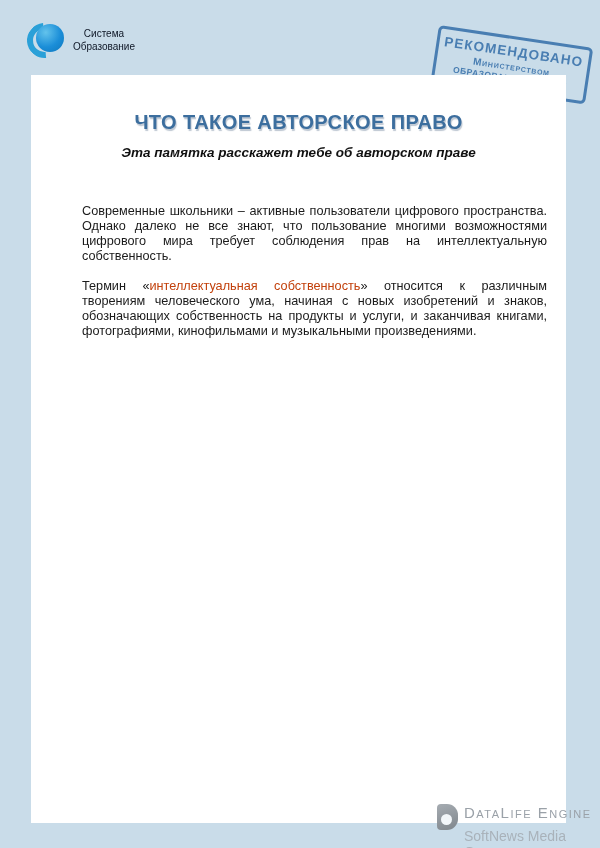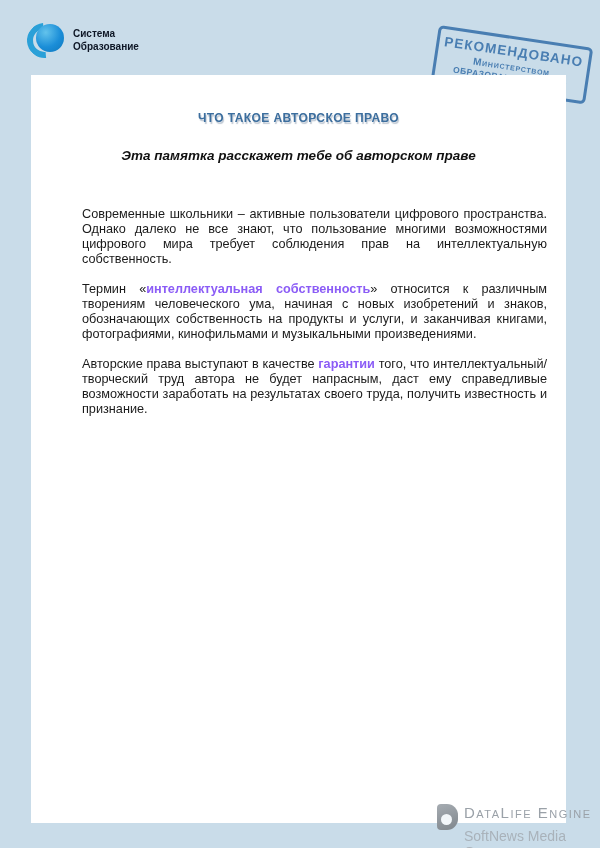--- a/index.html
+++ b/index.html
@@ -24,7 +24,7 @@
     position:absolute; left:9px; top:3px; width:28px; height:28px; border-radius:50%;
     background:radial-gradient(circle at 35% 30%, #63c3ec, #1b8ed8 55%, #0d77bd);
   }
-  .brand-text { font-size:10px; font-weight:bold; color:#0e1726; line-height:1.3; }
+  .brand-text { font-size:10px; font-weight:normal; color:#0e1726; line-height:1.3;text-align:center; }
 
   
   .stamp {

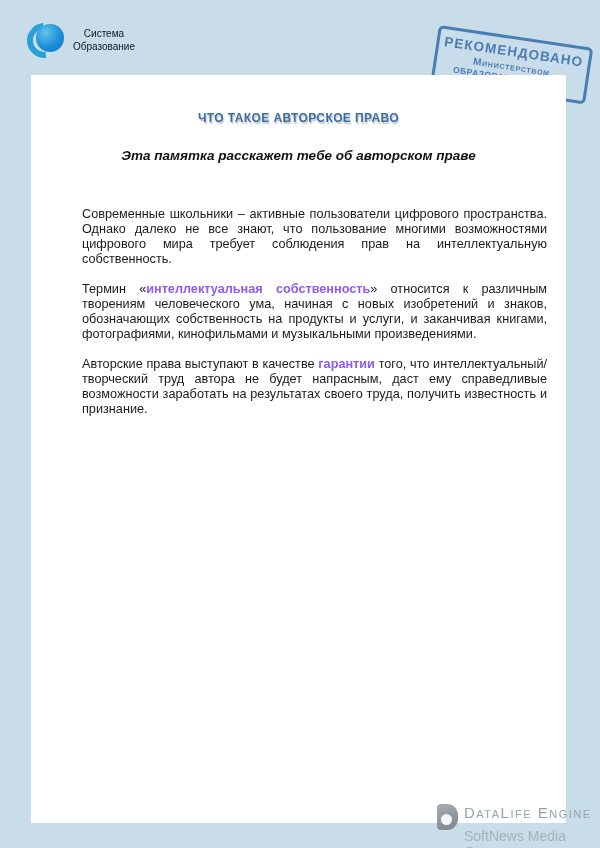--- a/index.html
+++ b/index.html
@@ -42,7 +42,7 @@
   .sheet { position:absolute; left:31px; top:75px; width:535px; height:748px; background:#ffffff; }
   .title {
     margin:36px 0 0; text-align:center;
-    font-size:12px; font-weight:bold; color:#3c6e9e; letter-spacing:0.4px;
+    font-size:20px; font-weight:bold; color:#3c6e9e; letter-spacing:0.4px;
     text-shadow:1px 1.5px 1px rgba(70,95,125,0.35);
   }
   .subtitle {

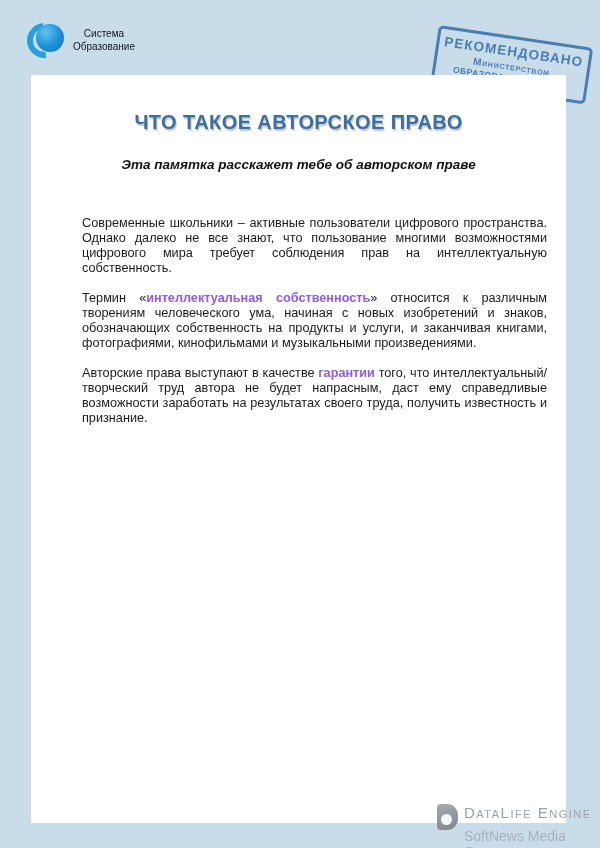--- a/index.html
+++ b/index.html
@@ -46,7 +46,7 @@
     text-shadow:1px 1.5px 1px rgba(70,95,125,0.35);
   }
   .subtitle {
-    margin-top:23px; text-align:center;
+    margin-top:11px; text-align:center;
     font-style:italic; font-weight:bold; font-size:13.5px; color:#111111;
   }
   .bodytext { margin:44px 19px 0 51px; }

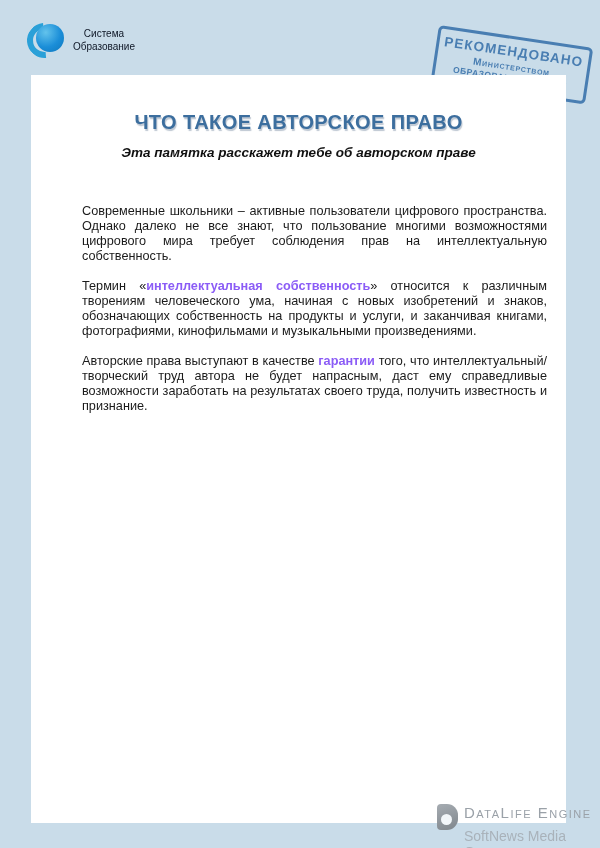--- a/index.html
+++ b/index.html
@@ -54,7 +54,7 @@
     margin:0 0 15px; font-size:12.7px; line-height:15px; color:#1b1b1b;
     text-align:justify; text-align-last:left;
   }
-  .hl { color:#8b5cf6; font-weight:bold; }
+  .hl { color:#c2410c; font-weight:normal; }
 
   
   .watermark { position:absolute; left:437px; top:804px; display:flex; align-items:flex-start; gap:6px; }

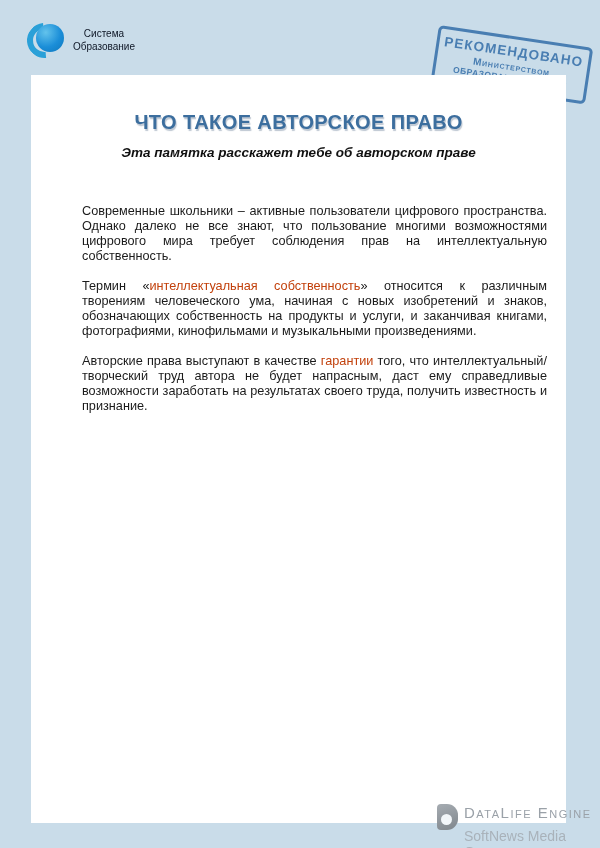--- a/index.html
+++ b/index.html
@@ -95,7 +95,6 @@
     <div class="bodytext">
         <p class="para">Современные школьники – активные пользователи цифрового пространства. Однако далеко не все знают, что пользование многими возможностями цифрового мира требует соблюдения прав на интеллектуальную собственность.</p>
         <p class="para">Термин «<span class="hl">интеллектуальная собственность</span>» относится к различным творениям человеческого ума, начиная с новых изобретений и знаков, обозначающих собственность на продукты и услуги, и заканчивая книгами, фотографиями, кинофильмами и музыкальными произведениями.</p>
-        <p class="para">Авторские права выступают в качестве <span class="hl">гарантии</span> того, что интеллектуальный/творческий труд автора не будет напрасным, даст ему справедливые возможности заработать на результатах своего труда, получить известность и признание.</p>
       </div>
   </div>
 

